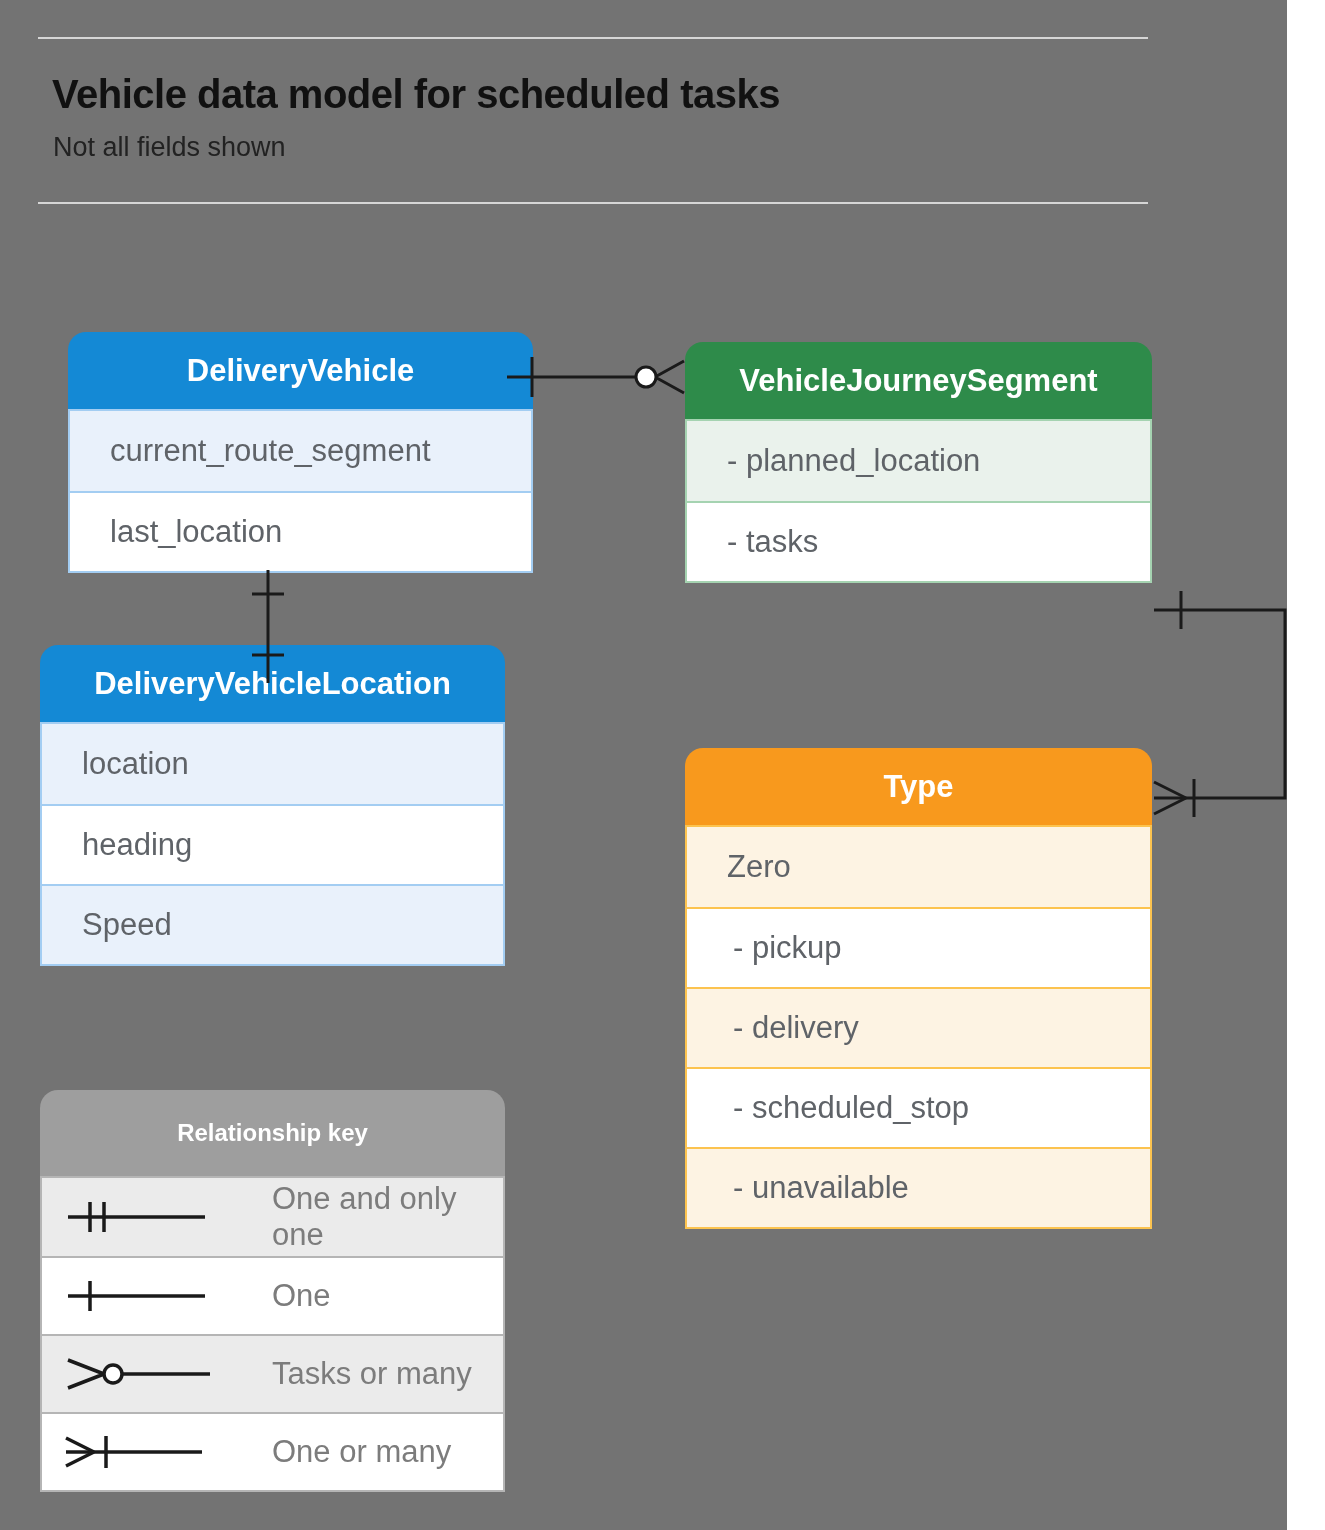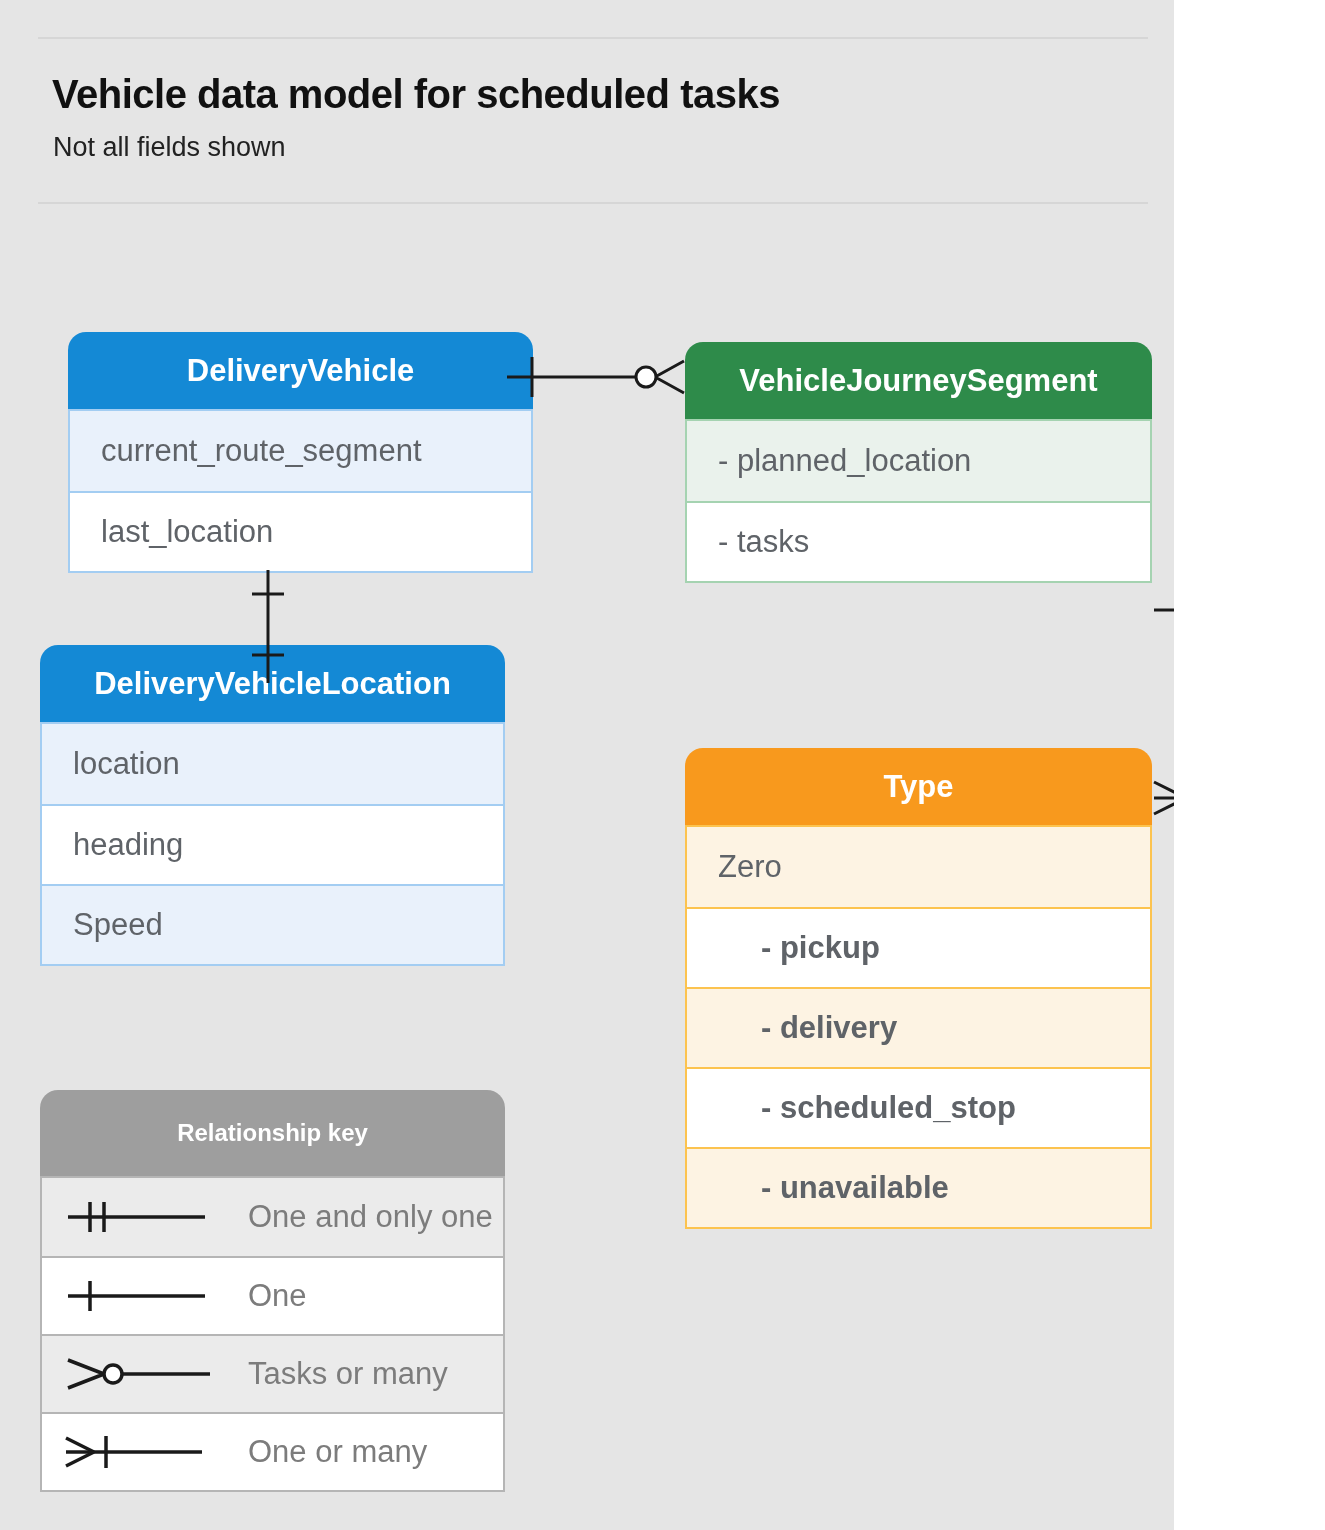--- a/index.html
+++ b/index.html
@@ -5,8 +5,8 @@
   html,body{margin:0;padding:0;background:#ffffff;}
   .canvas{
     position:relative;
-    width:1174px;height:1530px;
-    background:#e5e5e5;
+    width:1287px;height:1530px;
+    background:#737373;
     font-family:"Liberation Sans", sans-serif;
     overflow:hidden;
   }

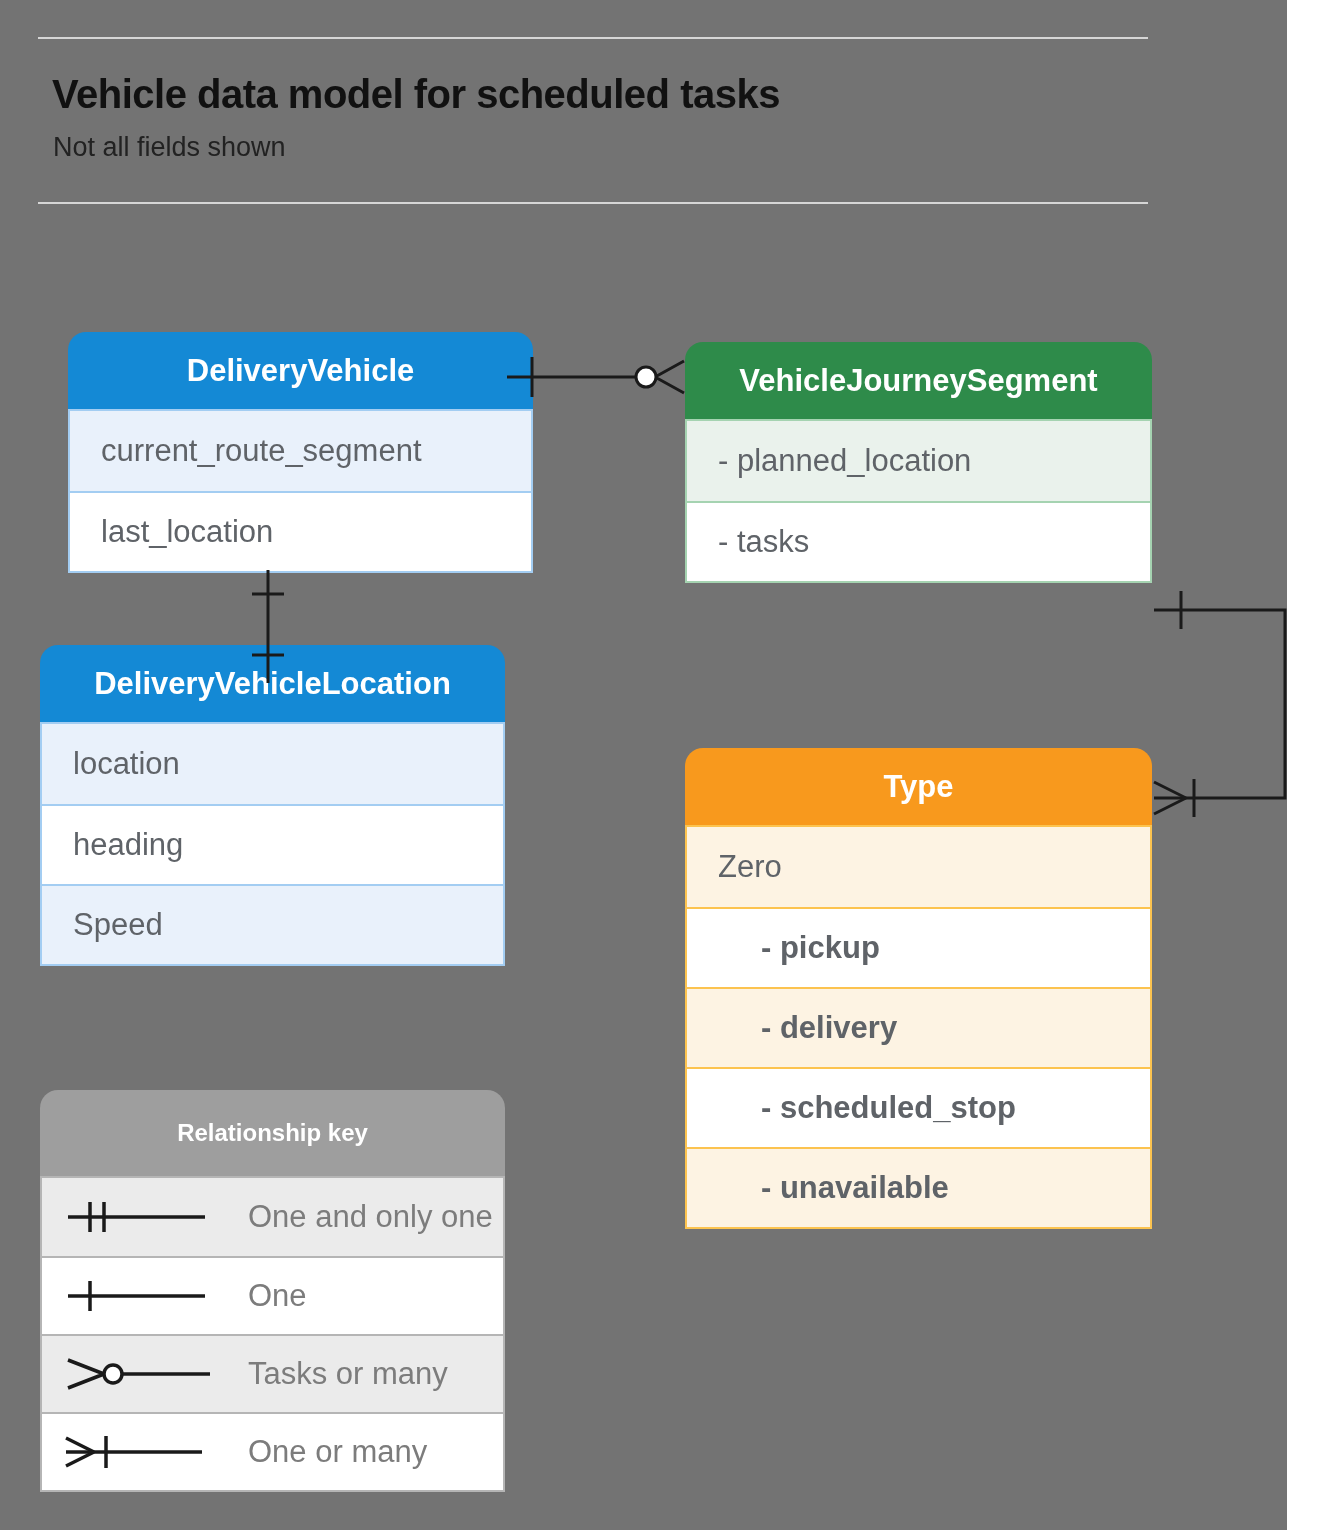--- a/index.html
+++ b/index.html
@@ -43,7 +43,7 @@
   .entity-row{
     height:80px;box-sizing:border-box;
     display:flex;align-items:center;
-    padding-left:31px;
+    padding-left:40px;
     font-size:31px;color:#5f6368;
     border-top:2px solid var(--b);
   }

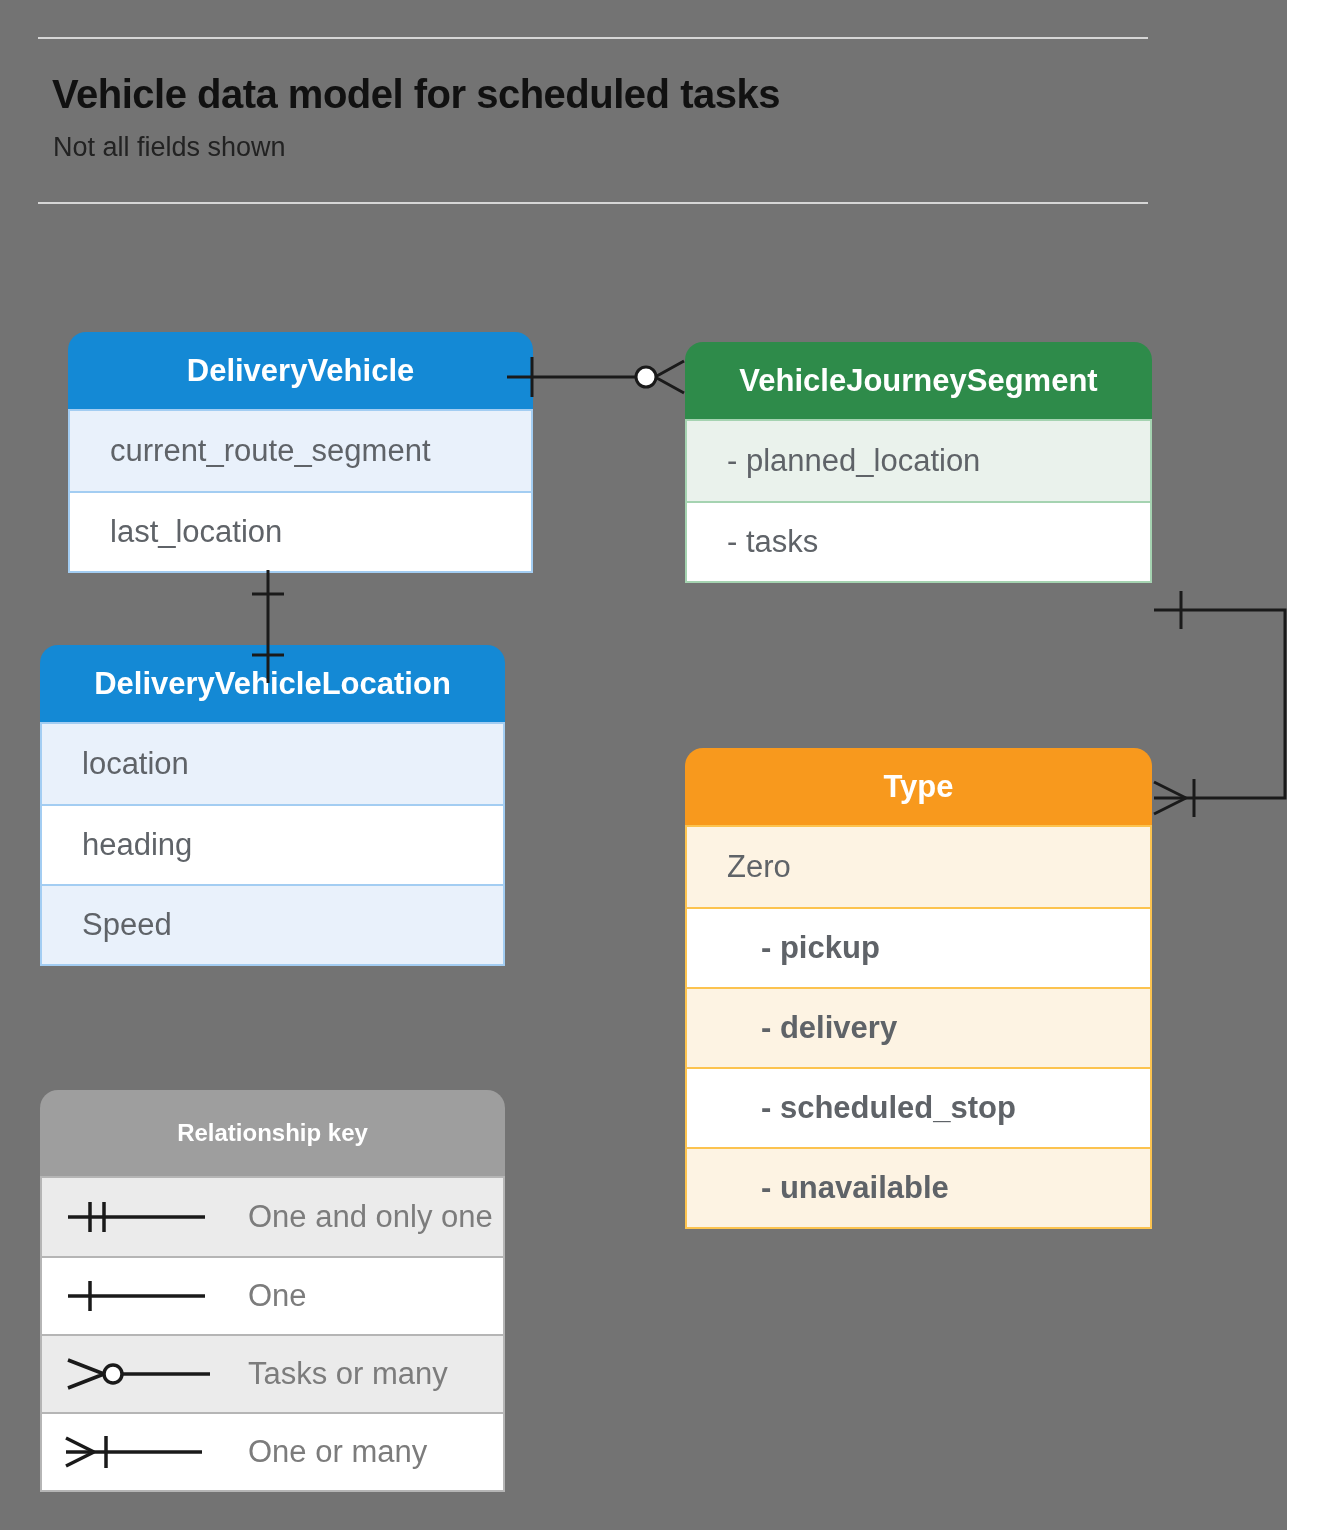--- a/index.html
+++ b/index.html
@@ -50,7 +50,7 @@
   .entity-row:first-child{border-top:none;}
   .entity-row:nth-child(odd){background:var(--t);}
   .entity-row:nth-child(even){background:#ffffff;}
-  .entity-row.sub{padding-left:74px;font-weight:bold;}
+  .entity-row.sub{padding-left:46px;}
 
   
   .legend .entity-header{height:86px;font-size:24px;}

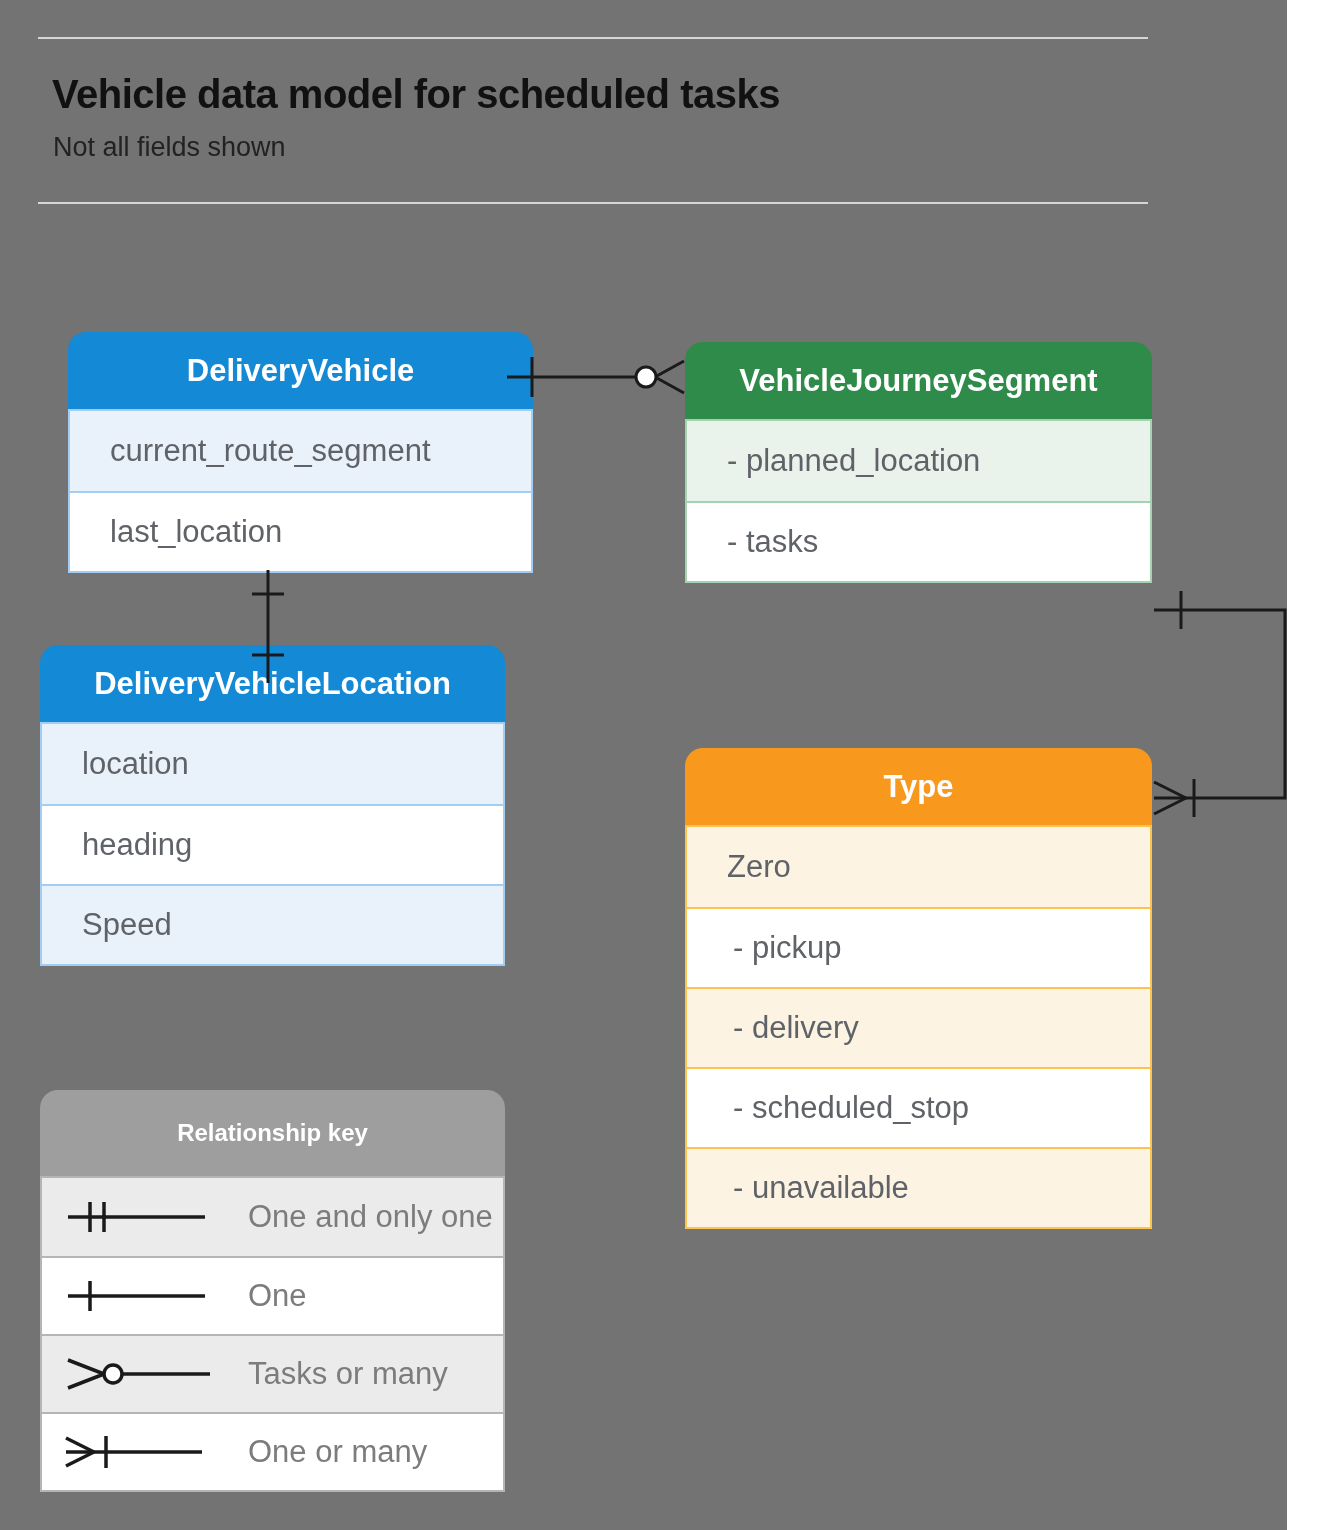--- a/index.html
+++ b/index.html
@@ -63,7 +63,7 @@
   .legend-row:first-child{border-top:none;}
   .legend-row:nth-child(odd){background:var(--t);}
   .legend-row:nth-child(even){background:#ffffff;}
-  .legend-label{font-size:31px;color:#7c7c7c;margin-left:18px;}
+  .legend-label{font-size:31px;color:#7c7c7c;margin-left:42px;}
   .sym{flex:0 0 auto;}
 
   

